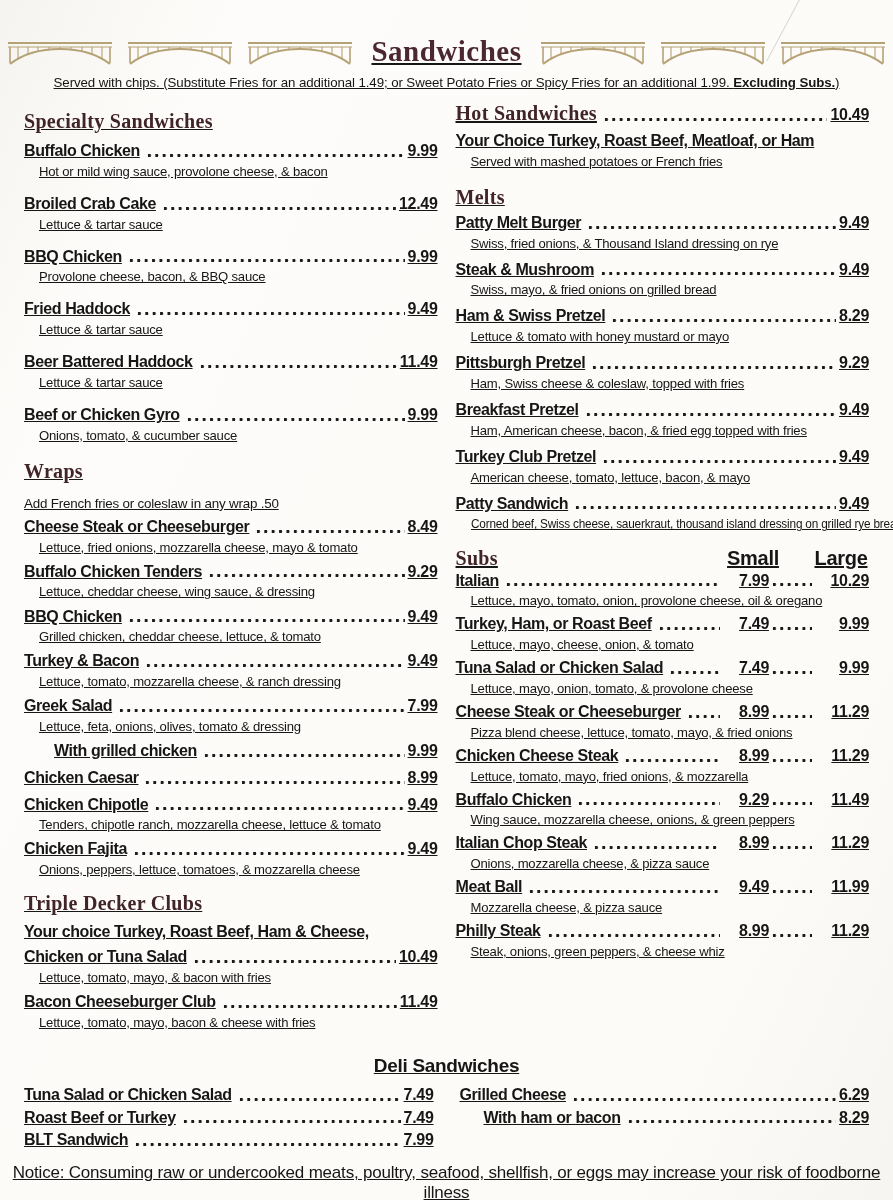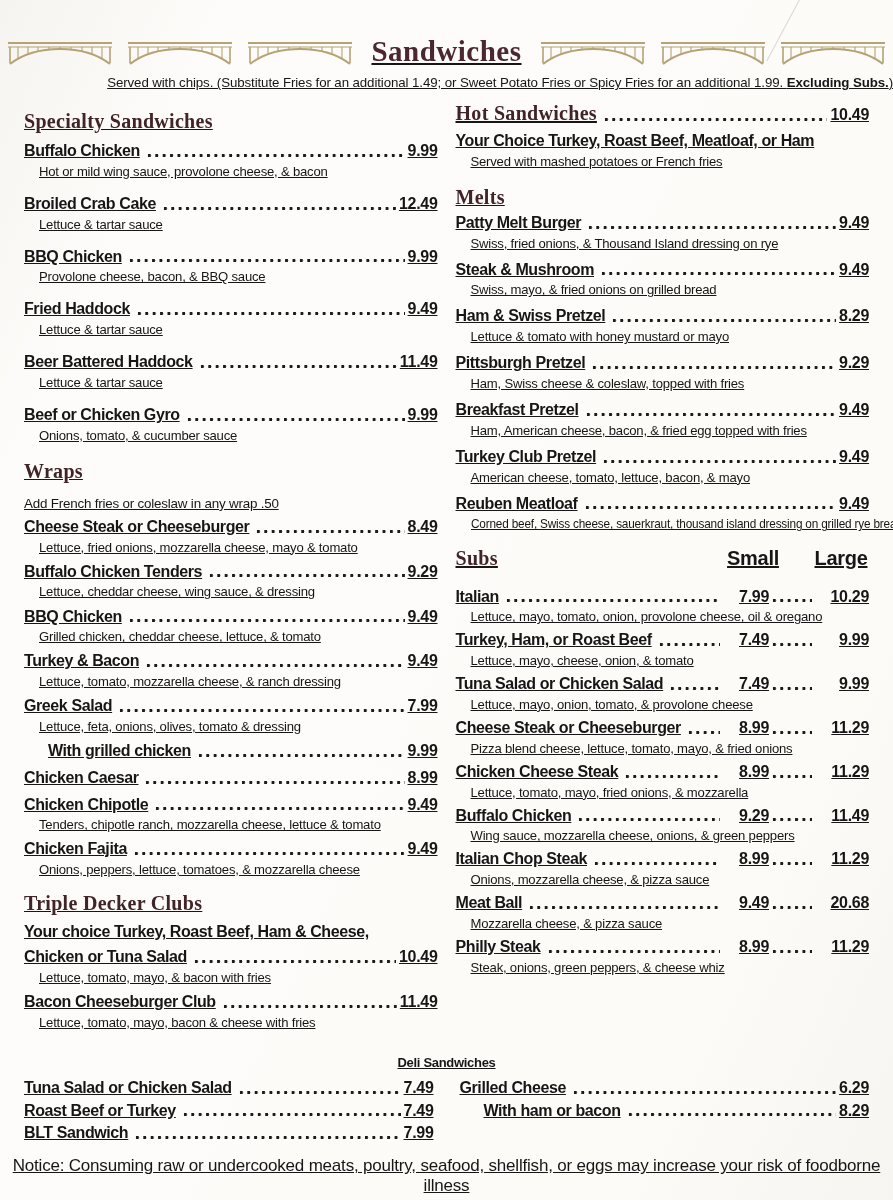--- a/index.html
+++ b/index.html
@@ -12,7 +12,7 @@
   .bridges{display:flex;gap:10px;align-items:center;}
   .bridge{width:110px;height:30px;display:block;}
   .title{font:700 29px/1 "Liberation Serif",serif;color:#4b2831;margin:0 10px;letter-spacing:.5px;white-space:nowrap;}
-  .subtitle{text-align:right;font-size:13.3px;letter-spacing:-.1px;margin:9px 0 0;}
+  .subtitle{text-align:center;font-size:13.3px;letter-spacing:-.1px;margin:9px 0 0;}
   .subtitle b{font-weight:700;}
   .cols{display:flex;gap:18px;padding:10px 24px 0;align-items:flex-start;}
   .col{flex:1;min-width:0;}

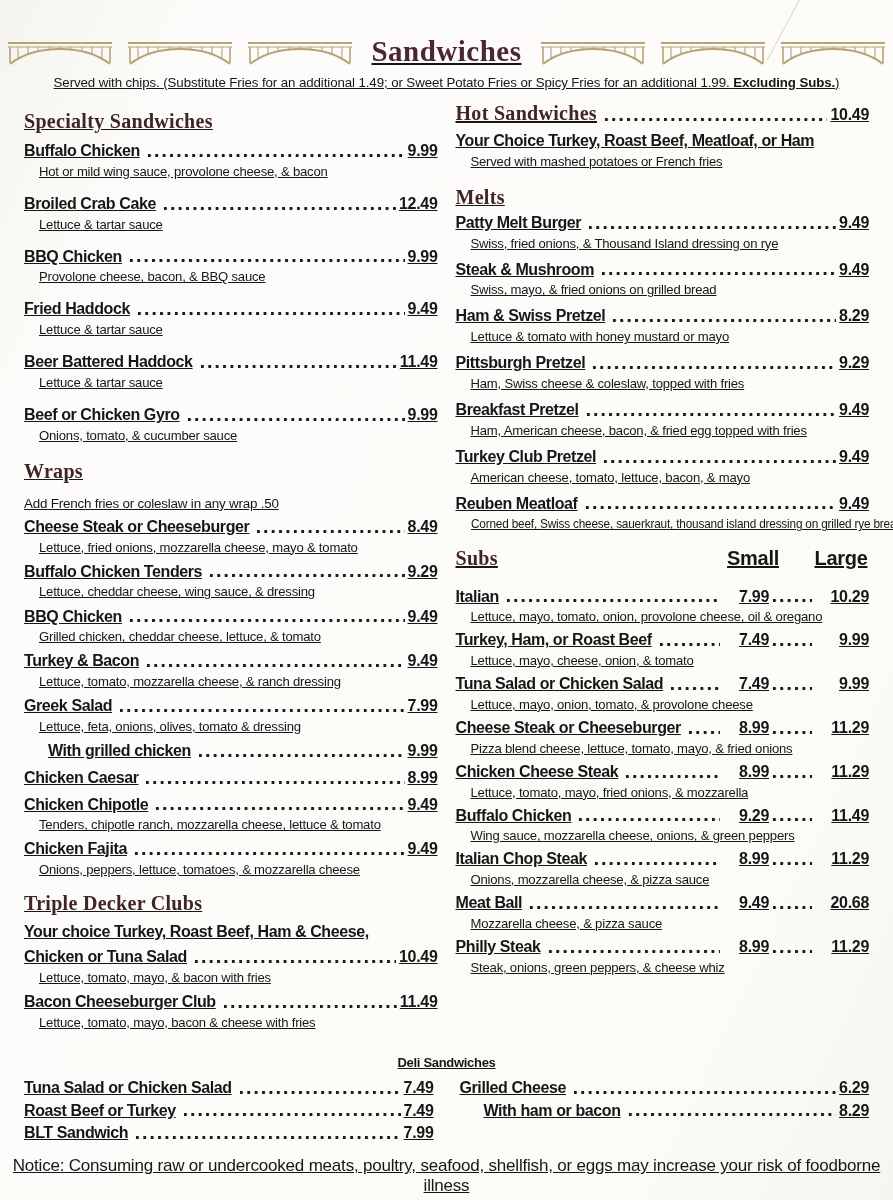--- a/index.html
+++ b/index.html
@@ -322,7 +322,7 @@
         </div>
         <div class="it">
           <div class="row">
-              <span class="nm">Reuben Meatloaf</span>
+              <span class="nm">Patty Sandwich</span>
               <span class="dots"></span>
               <span class="pr">9.49</span>
             </div>

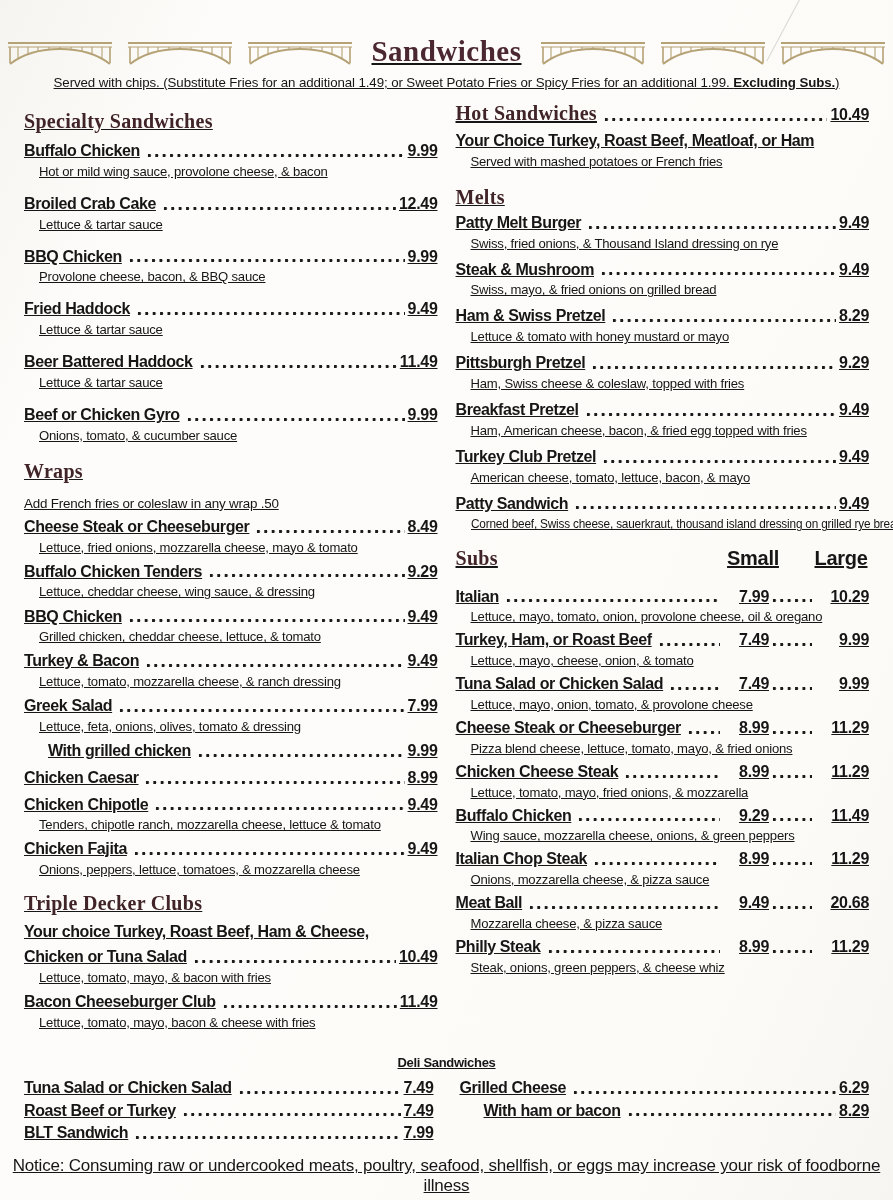--- a/index.html
+++ b/index.html
@@ -37,7 +37,7 @@
   .note{font-size:13.4px;letter-spacing:-.2px;margin:12px 0 6px;}
   .intro{font-weight:700;font-size:16px;letter-spacing:-.4px;margin:2px 0 6px;white-space:nowrap;}
   .ind .nm{margin-left:24px;}
-  .lblrow{margin-bottom:16px;}
+  .lblrow{margin-bottom:0;}
   .lbl{font-weight:700;font-size:20px;letter-spacing:-.3px;text-align:center;}
   .lbl-s{flex:0 0 52px;}
   .lbl-g{flex:0 0 34px;}

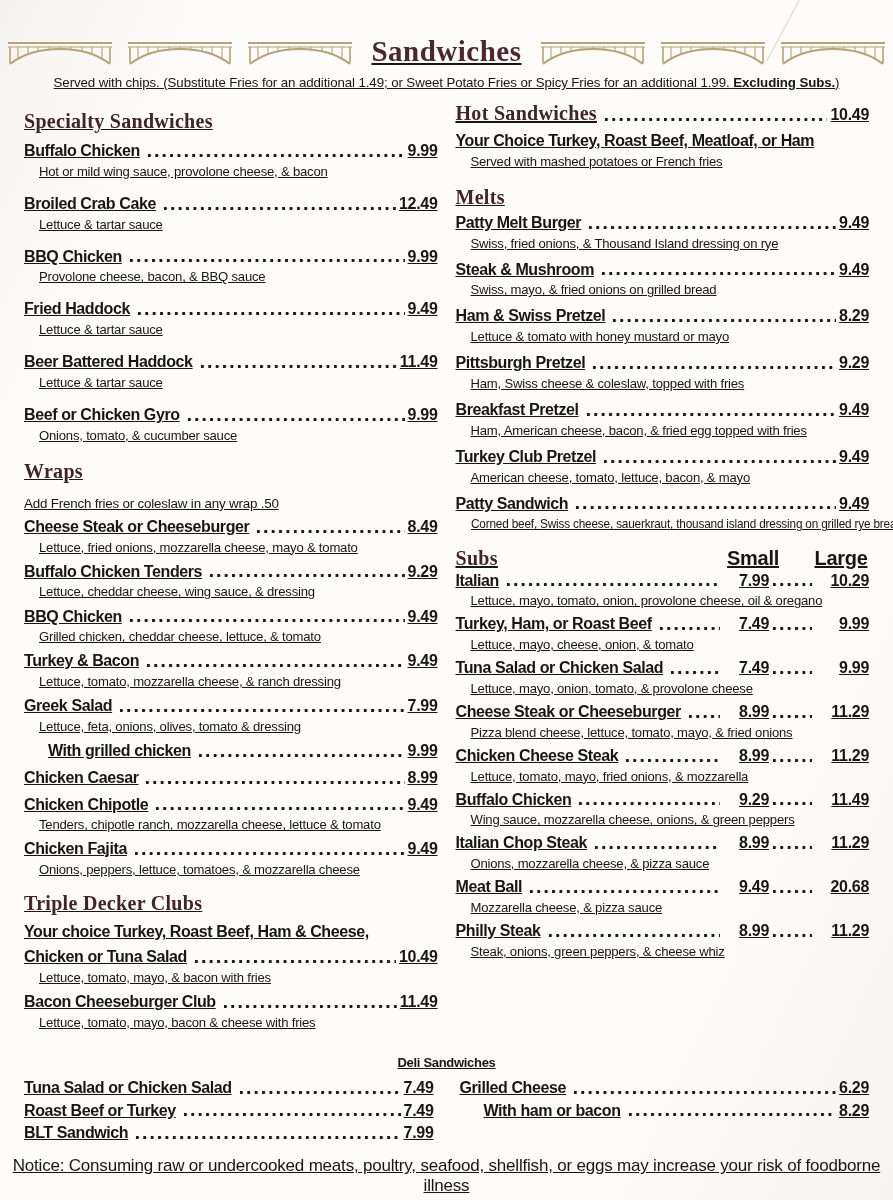--- a/index.html
+++ b/index.html
@@ -36,7 +36,7 @@
   .sb .it{margin-bottom:5px;}
   .note{font-size:13.4px;letter-spacing:-.2px;margin:12px 0 6px;}
   .intro{font-weight:700;font-size:16px;letter-spacing:-.4px;margin:2px 0 6px;white-space:nowrap;}
-  .ind .nm{margin-left:24px;}
+  .ind .nm{margin-left:30px;}
   .lblrow{margin-bottom:0;}
   .lbl{font-weight:700;font-size:20px;letter-spacing:-.3px;text-align:center;}
   .lbl-s{flex:0 0 52px;}

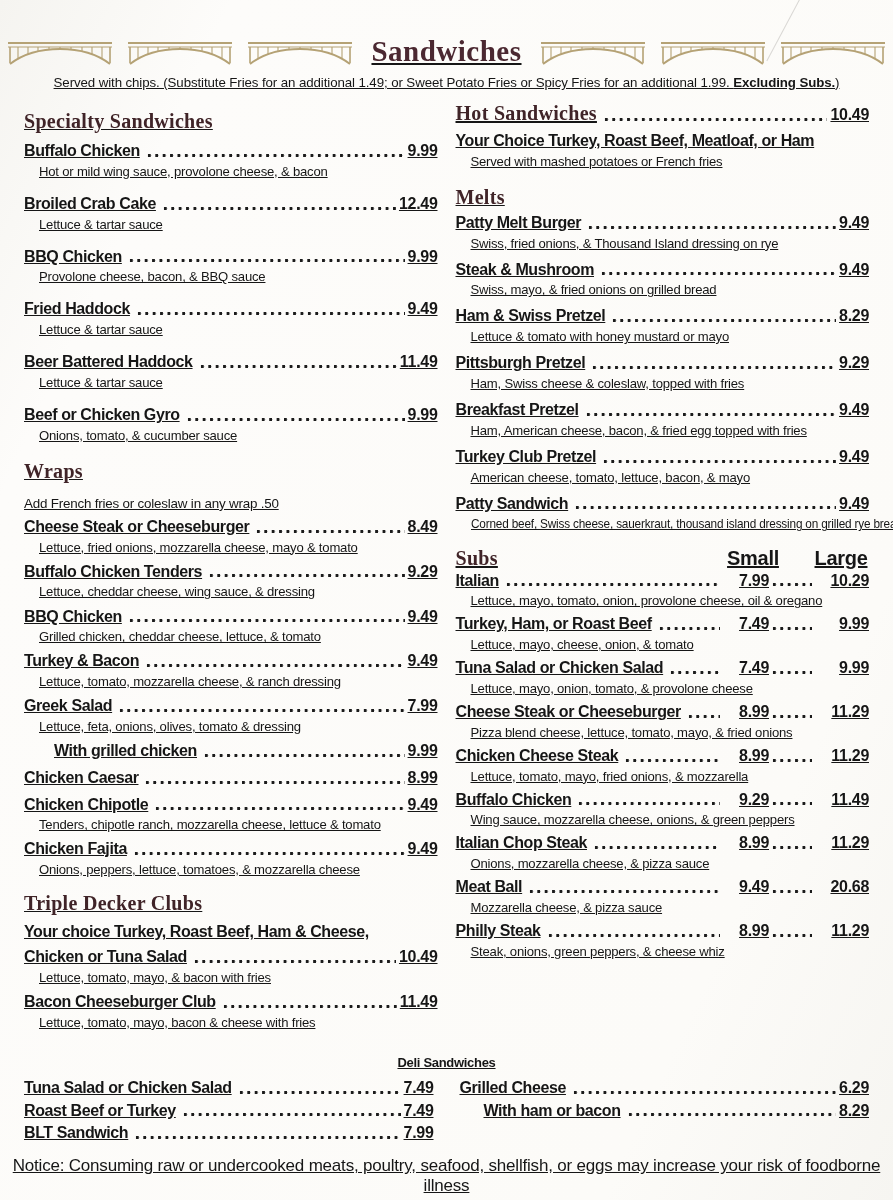--- a/index.html
+++ b/index.html
@@ -415,7 +415,7 @@
               <span class="dots"></span>
               <span class="pr prs">9.49</span>
               <span class="dots dmid"></span>
-              <span class="pr prl">20.68</span>
+              <span class="pr prl">11.99</span>
             </div>
           <div class="desc">Mozzarella cheese, &amp; pizza sauce</div>
         </div>

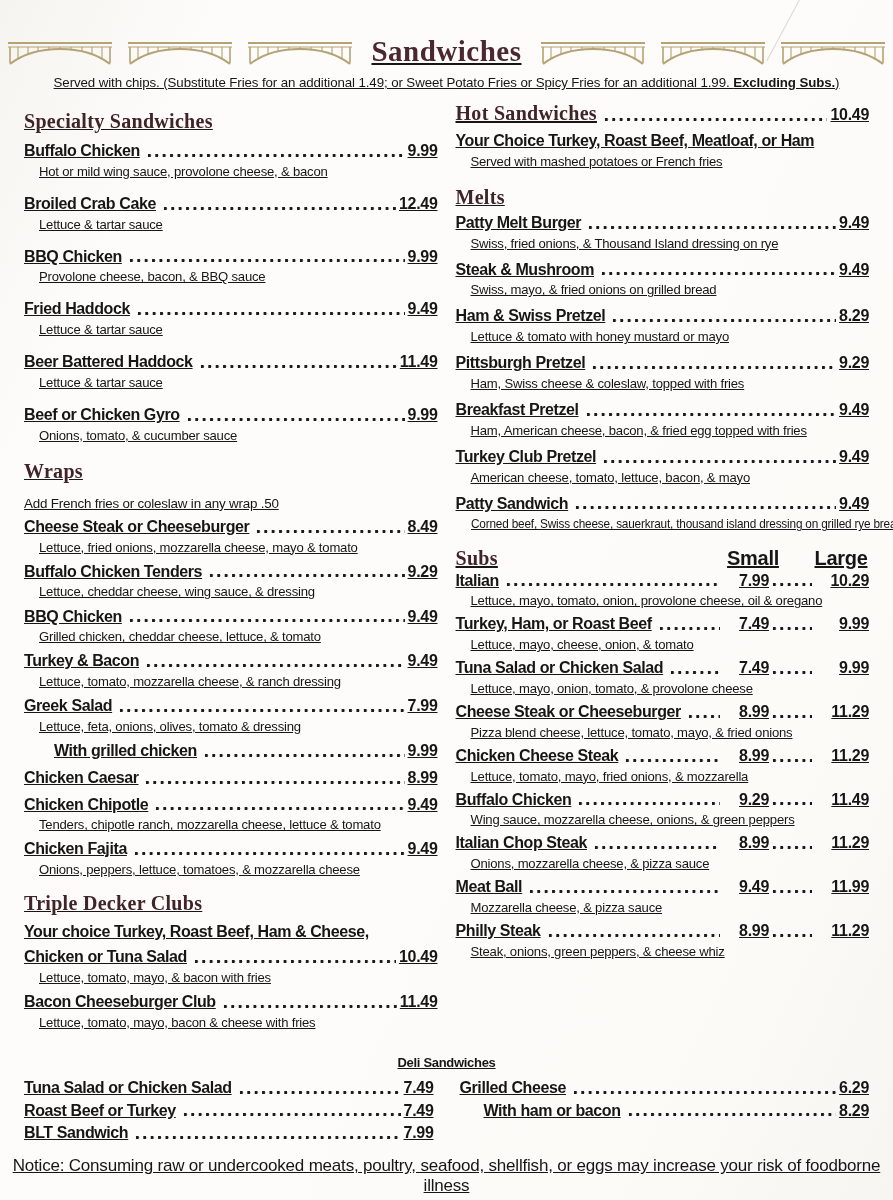--- a/index.html
+++ b/index.html
@@ -44,7 +44,7 @@
   .lbl-l{flex:0 0 56px;}
   .fill{flex:1;}
   .deli{padding:0 24px;margin-top:12px;}
-  .deli-h{text-align:center;font-weight:700;font-size:13px;letter-spacing:-.3px;margin-bottom:8px;}
+  .deli-h{text-align:center;font-weight:700;font-size:19px;letter-spacing:-.3px;margin-bottom:8px;}
   .deli-cols{display:flex;gap:26px;}
   .dcol{flex:1;min-width:0;}
   .dcol .it{margin-bottom:2px;}

